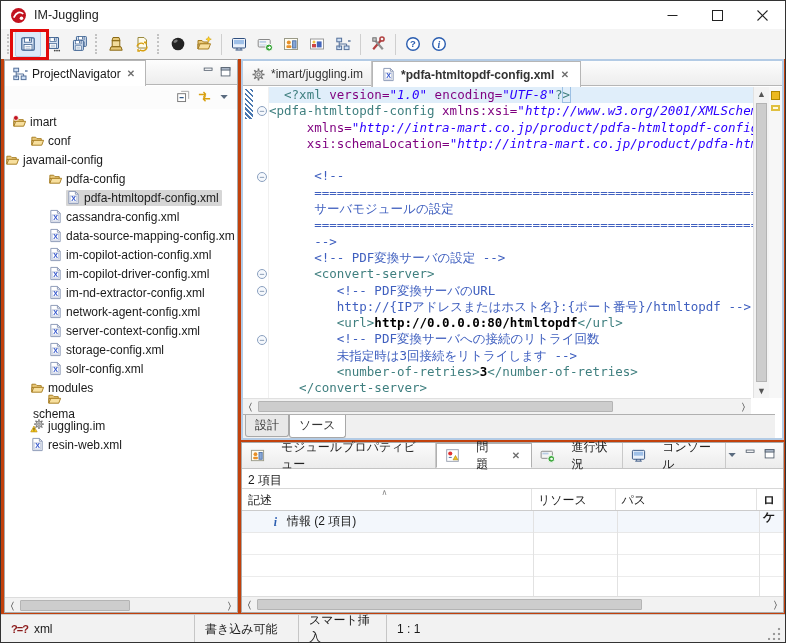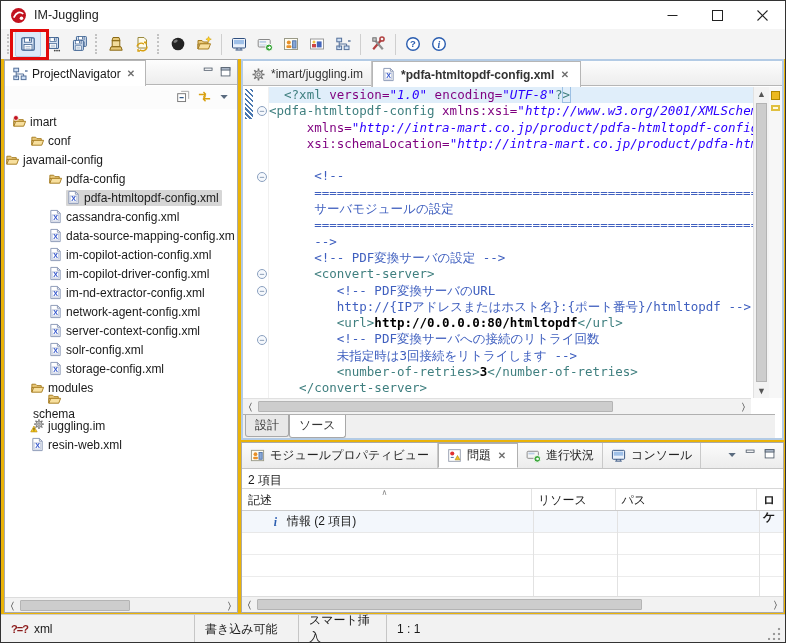--- a/index.html
+++ b/index.html
@@ -4,7 +4,7 @@
 <style>
   html,body{margin:0;padding:0;background:#888;}
   *{box-sizing:border-box;}
-  .win{position:relative;width:786px;height:643px;background:#eab308;
+  .win{position:relative;width:786px;height:643px;background:#c2410c;
        border:1px solid #333;font-family:"Liberation Sans",sans-serif;
        font-size:12px;color:#1a1a1a;overflow:hidden;}
   

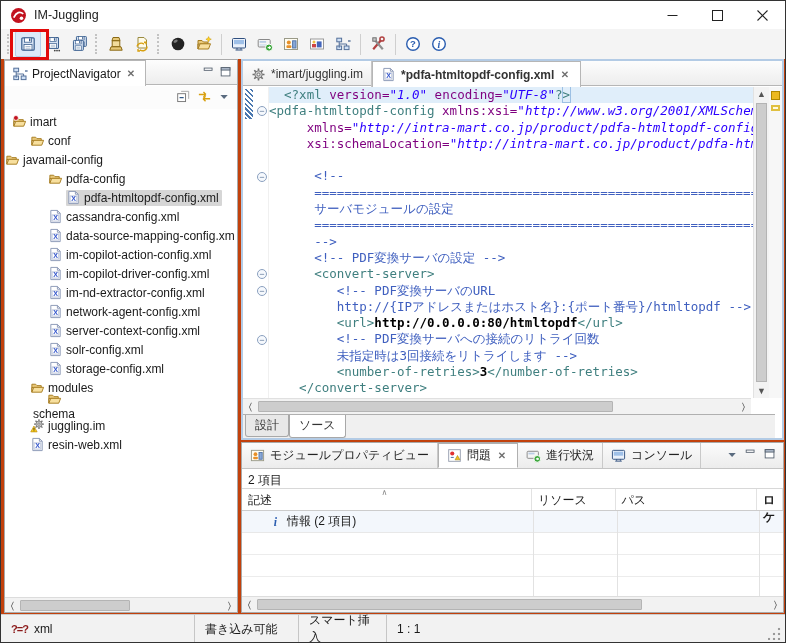--- a/index.html
+++ b/index.html
@@ -528,20 +528,20 @@
                 <text x="8" y="11.8" text-anchor="middle" font-size="7.5" font-weight="bold" fill="#3355cc" font-family="Liberation Sans,sans-serif">X</text>
               </svg>
             </span>
+            <span class="lbl">storage-config.xml</span>
+          </span>
+        </div>
+        <div class="trow" style="padding-left: 43px;">
+          <span style="display: inline-flex; align-items: center;">
+            <span class="ic">
+              <svg width="15" height="15" viewBox="0 0 16 16">
+                <path d="M3 1.5 h7 l3 3 V14.5 H3 Z" fill="#fff" stroke="#8a97b5"></path>
+                <path d="M10 1.5 V4.5 h3" fill="none" stroke="#8a97b5"></path>
+                <rect x="4.3" y="6.3" width="7.2" height="6.6" fill="#fff" stroke="#b8c2d8"></rect>
+                <text x="8" y="11.8" text-anchor="middle" font-size="7.5" font-weight="bold" fill="#3355cc" font-family="Liberation Sans,sans-serif">X</text>
+              </svg>
+            </span>
             <span class="lbl">solr-config.xml</span>
-          </span>
-        </div>
-        <div class="trow" style="padding-left: 43px;">
-          <span style="display: inline-flex; align-items: center;">
-            <span class="ic">
-              <svg width="15" height="15" viewBox="0 0 16 16">
-                <path d="M3 1.5 h7 l3 3 V14.5 H3 Z" fill="#fff" stroke="#8a97b5"></path>
-                <path d="M10 1.5 V4.5 h3" fill="none" stroke="#8a97b5"></path>
-                <rect x="4.3" y="6.3" width="7.2" height="6.6" fill="#fff" stroke="#b8c2d8"></rect>
-                <text x="8" y="11.8" text-anchor="middle" font-size="7.5" font-weight="bold" fill="#3355cc" font-family="Liberation Sans,sans-serif">X</text>
-              </svg>
-            </span>
-            <span class="lbl">storage-config.xml</span>
           </span>
         </div>
         <div class="trow" style="padding-left: 25px;">

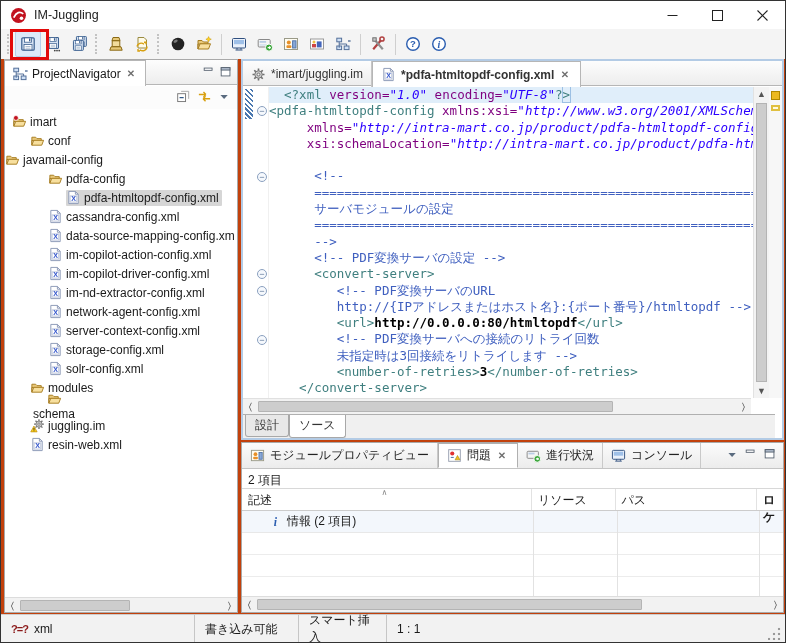--- a/index.html
+++ b/index.html
@@ -84,7 +84,7 @@
            border:1px solid #a9a9a9;}
   .btabs{position:absolute;left:0;top:0;right:0;height:26px;
          background:linear-gradient(#fbfbfb,#ececec);border-bottom:1px solid #c4c4c4;display:flex;}
-  .btab{display:flex;align-items:center;gap:5px;padding:0 8px;border-right:1px solid #c9c9c9;font-size:12px;color:#222;}
+  .btab{display:flex;align-items:center;gap:16px;padding:0 8px;border-right:1px solid #c9c9c9;font-size:12px;color:#222;}
   .btab.act{background:#fff;border:1px solid #b0b0b0;border-bottom:1px solid #fff;}
   .bbtns{margin-left:auto;display:flex;align-items:center;gap:5px;padding-right:6px;}
   .bcount{position:absolute;left:0;top:27px;right:0;height:19px;padding:2px 6px;font-size:12px;

